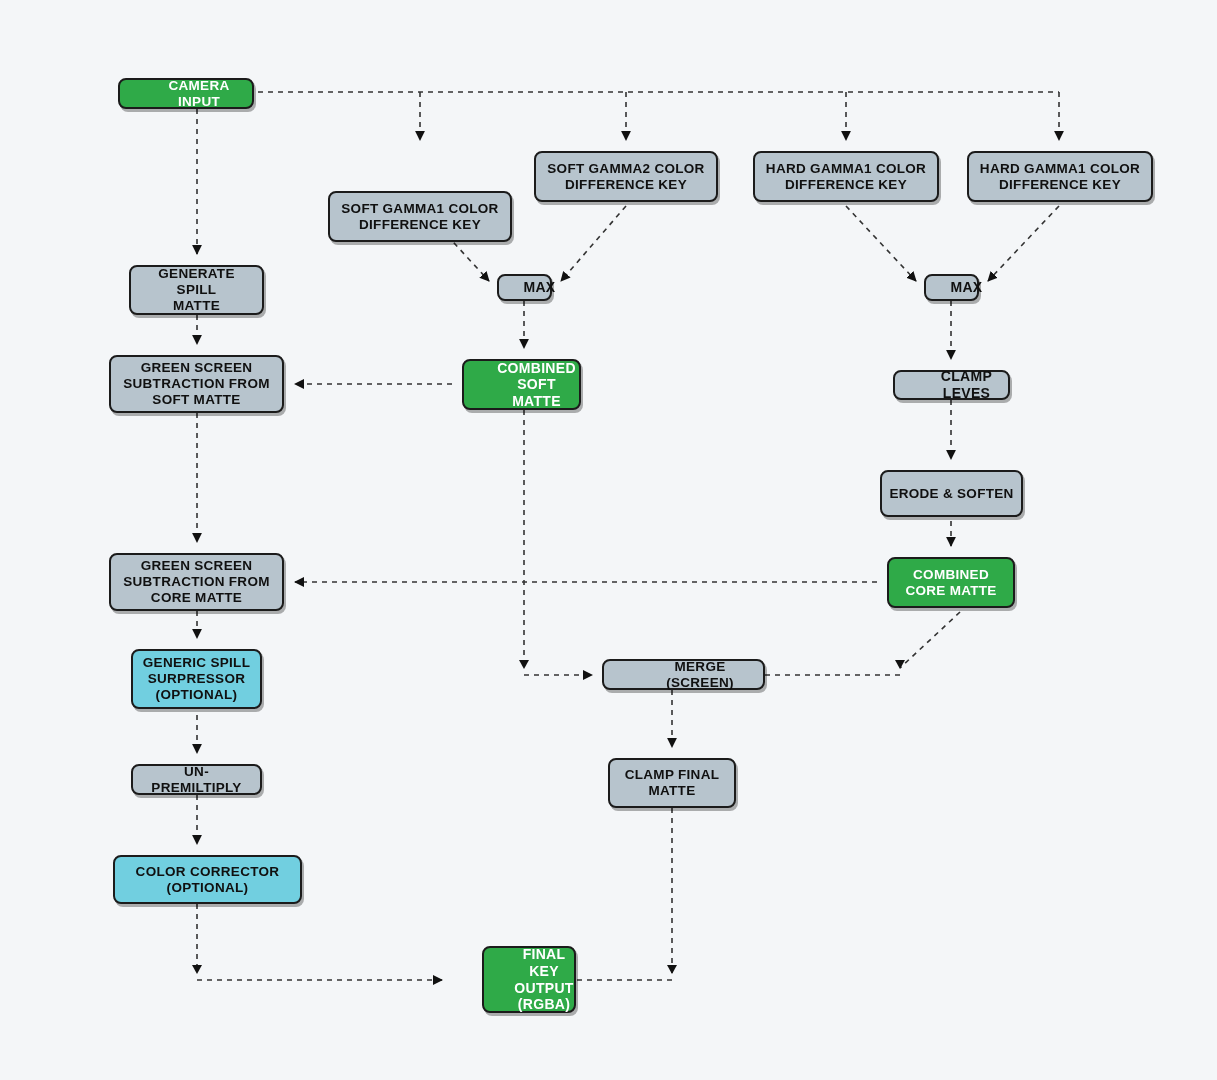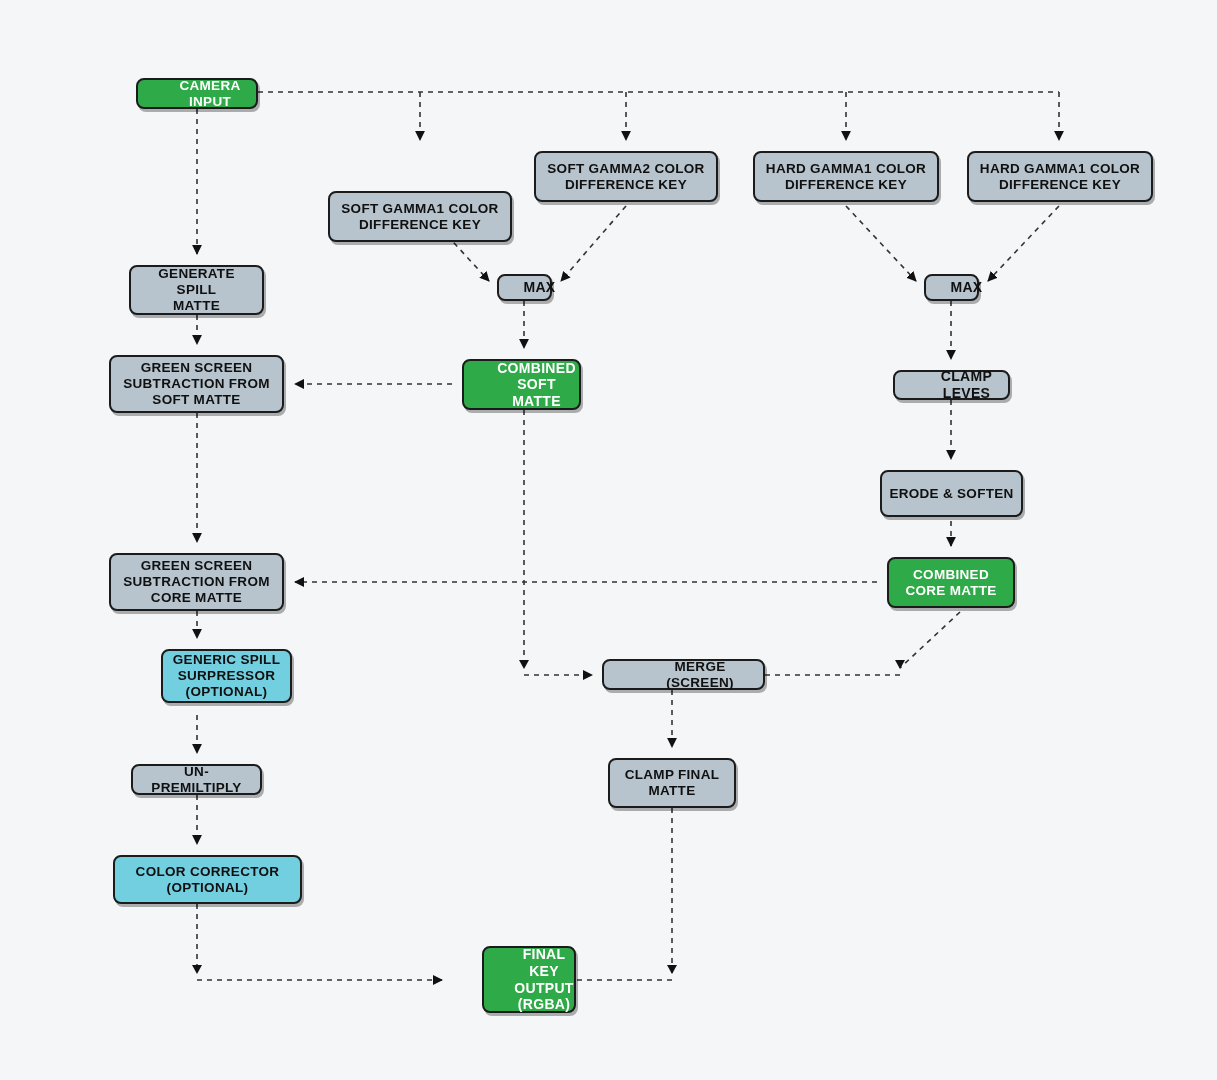--- a/index.html
+++ b/index.html
@@ -95,7 +95,7 @@
   </svg>
 
   <div id="nodes">
-      <div class="node green fs13" style="left: 136px; top: 78px; width: 122px; height: 31px; padding-left: 32px;">CAMERA INPUT</div>
+      <div class="node green fs13" style="left: 118px; top: 78px; width: 136px; height: 31px; padding-left: 32px;">CAMERA INPUT</div>
       <div class="node gray fs13" style="left: 328px; top: 151px; width: 184px; height: 51px; margin-top: 40px;">SOFT GAMMA1 COLOR
 DIFFERENCE KEY</div>
       <div class="node gray fs13" style="left: 534px; top: 151px; width: 184px; height: 51px;">SOFT GAMMA2 COLOR

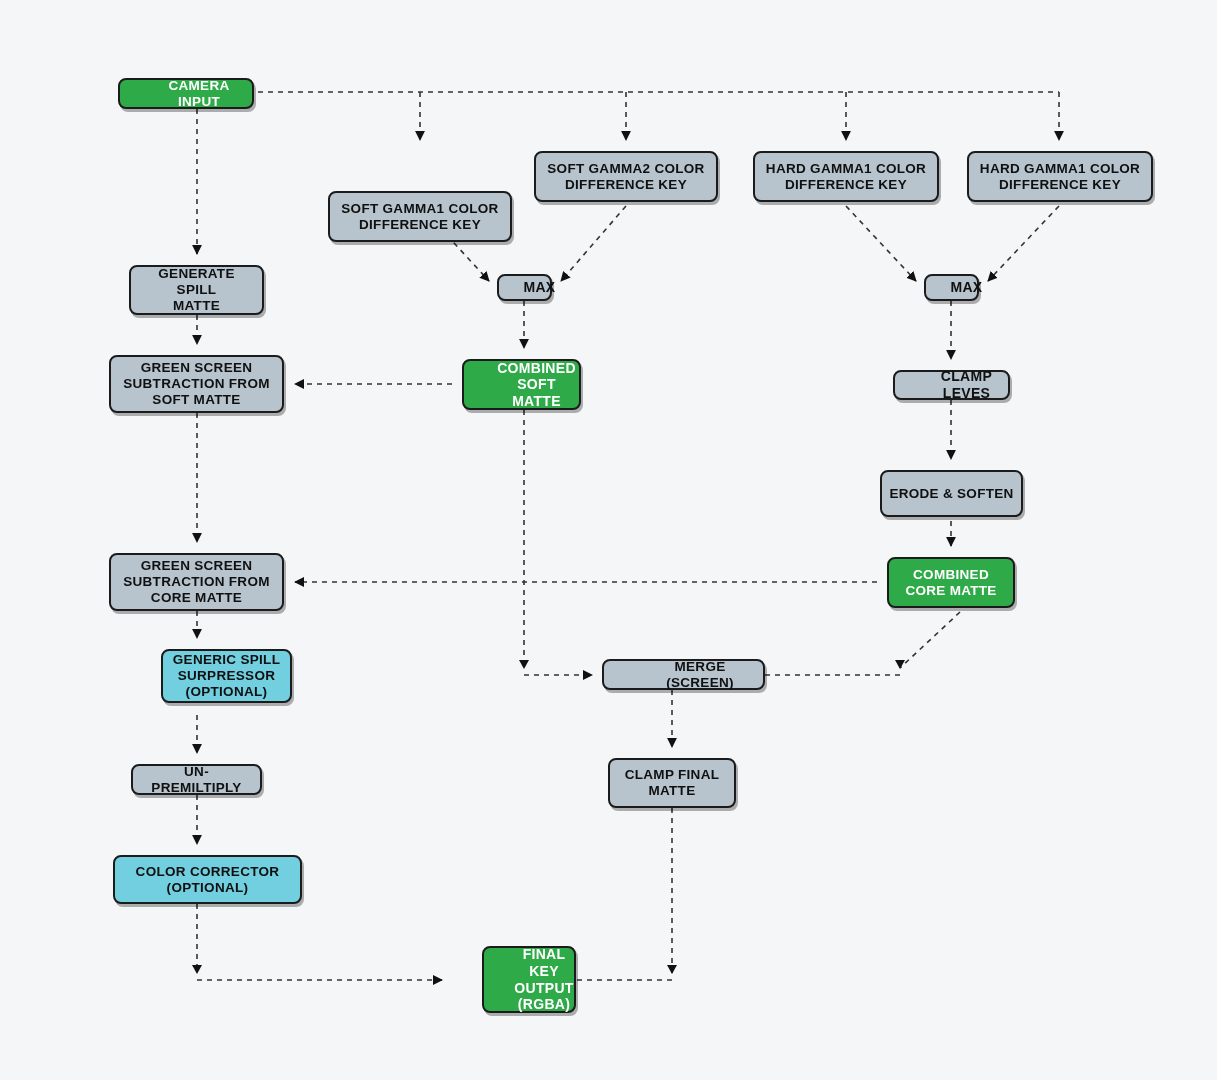--- a/index.html
+++ b/index.html
@@ -120,7 +120,7 @@
 CORE MATTE</div>
       <div class="node green fs13" style="left: 887px; top: 557px; width: 128px; height: 51px;">COMBINED
 CORE MATTE</div>
-      <div class="node cyan fs13" style="left: 131px; top: 649px; width: 131px; height: 54px; margin-left: 30px;">GENERIC SPILL
+      <div class="node cyan fs13" style="left: 131px; top: 649px; width: 131px; height: 60px;">GENERIC SPILL
 SURPRESSOR
 (OPTIONAL)</div>
       <div class="node gray fs13" style="left: 602px; top: 659px; width: 163px; height: 31px; padding-left: 39px;">MERGE (SCREEN)</div>

